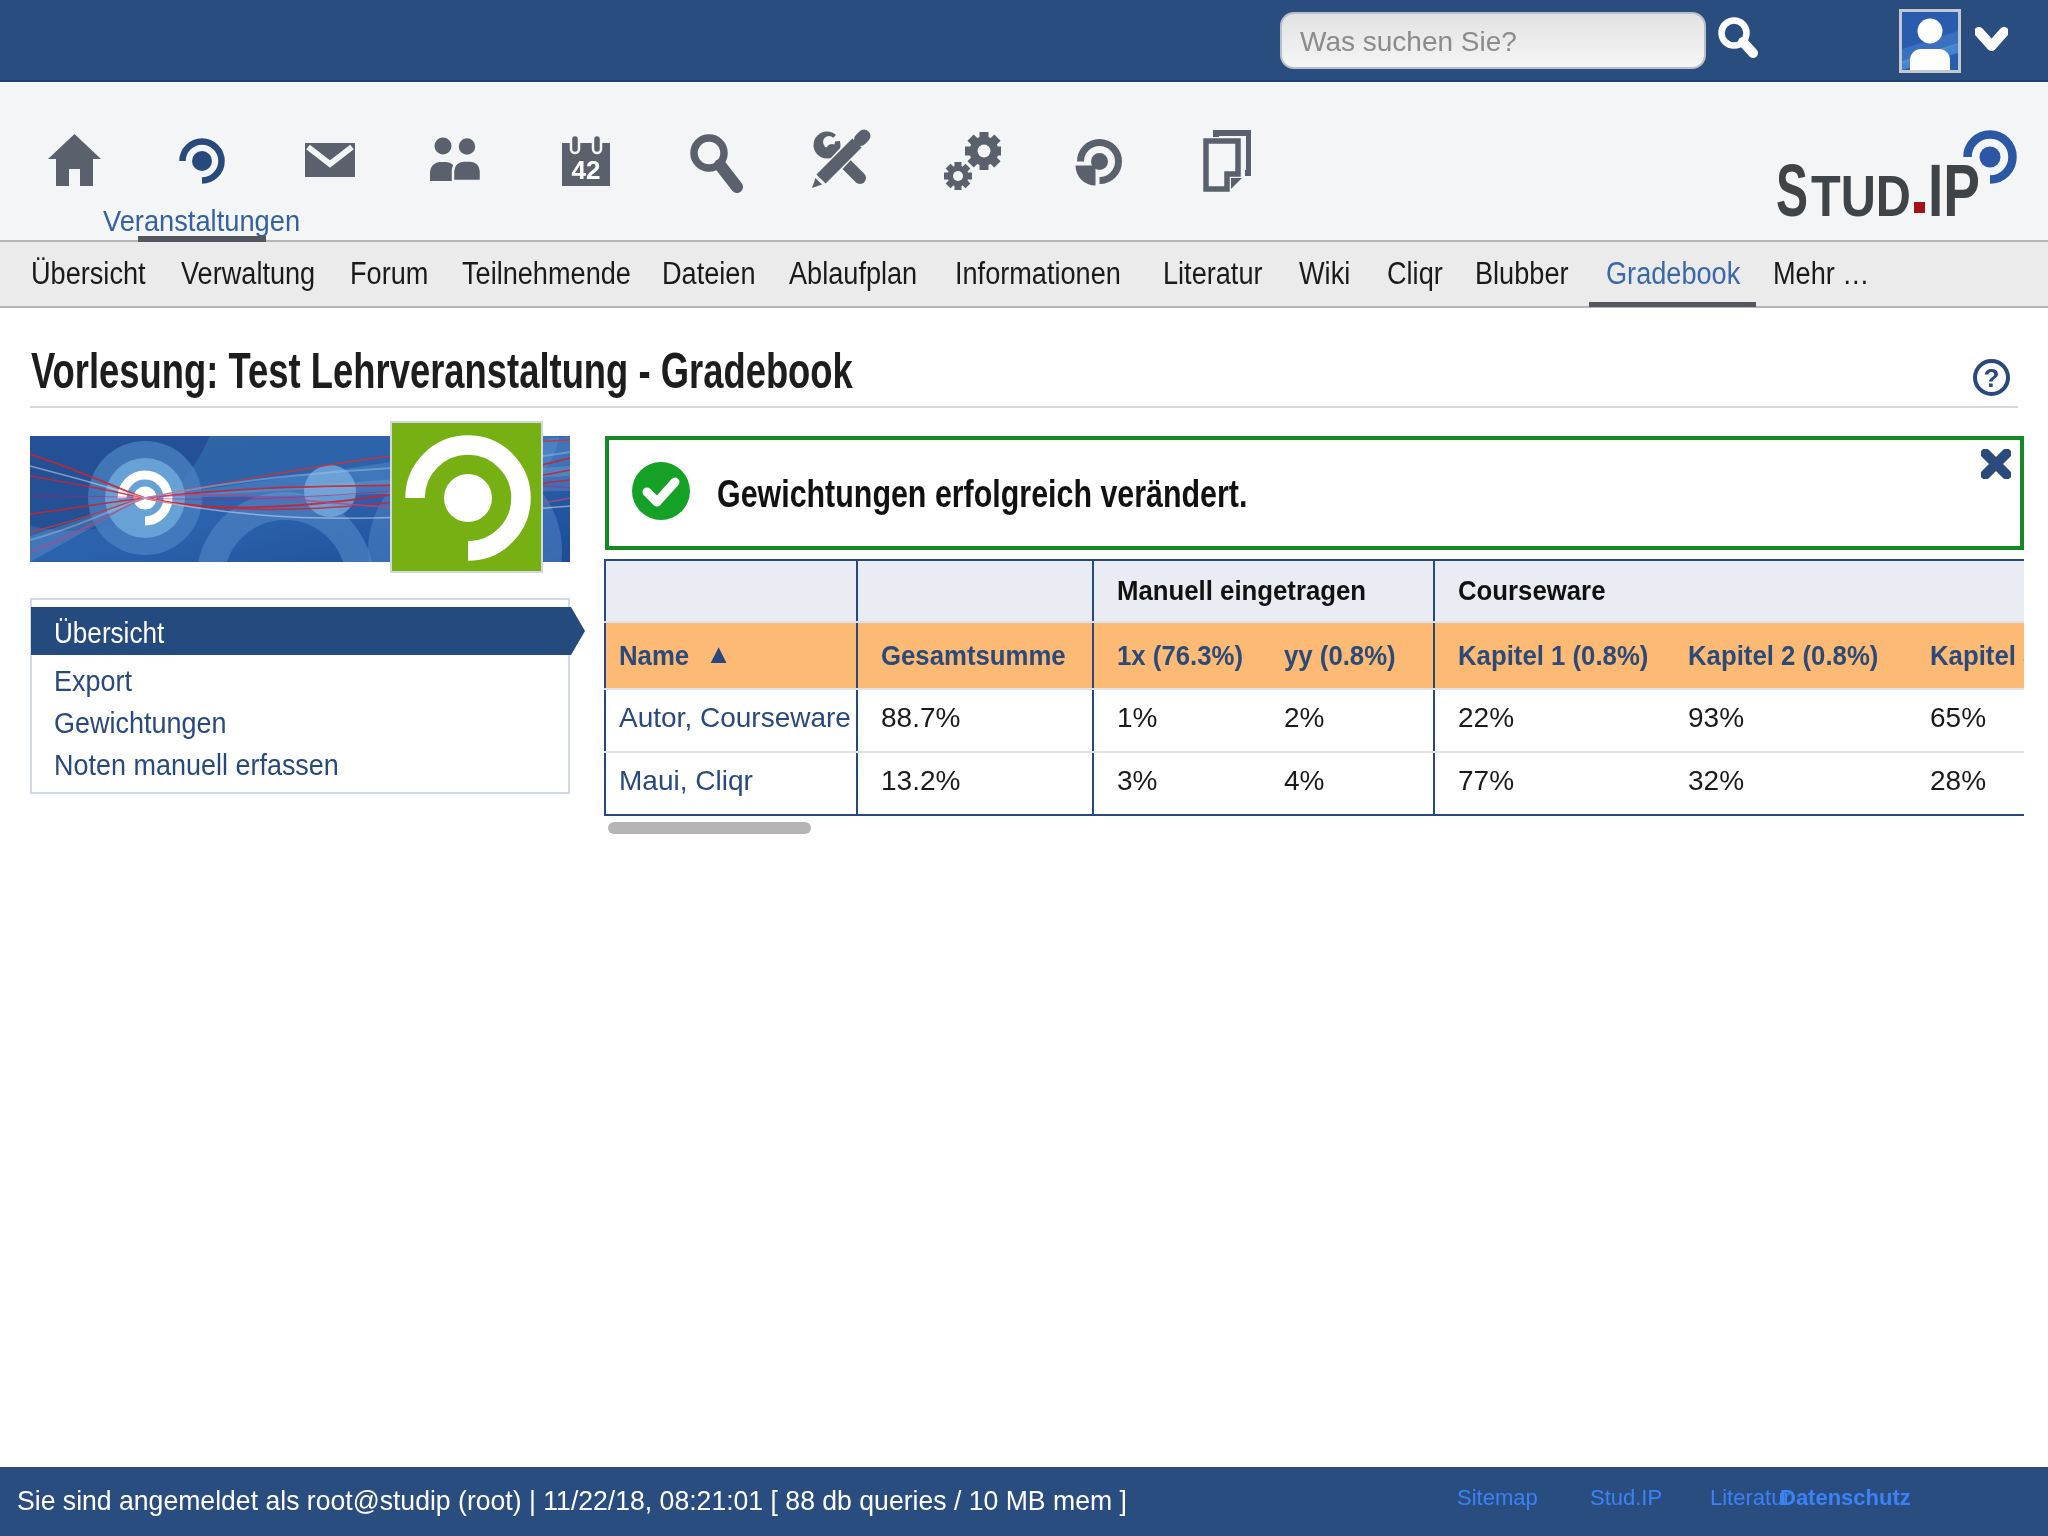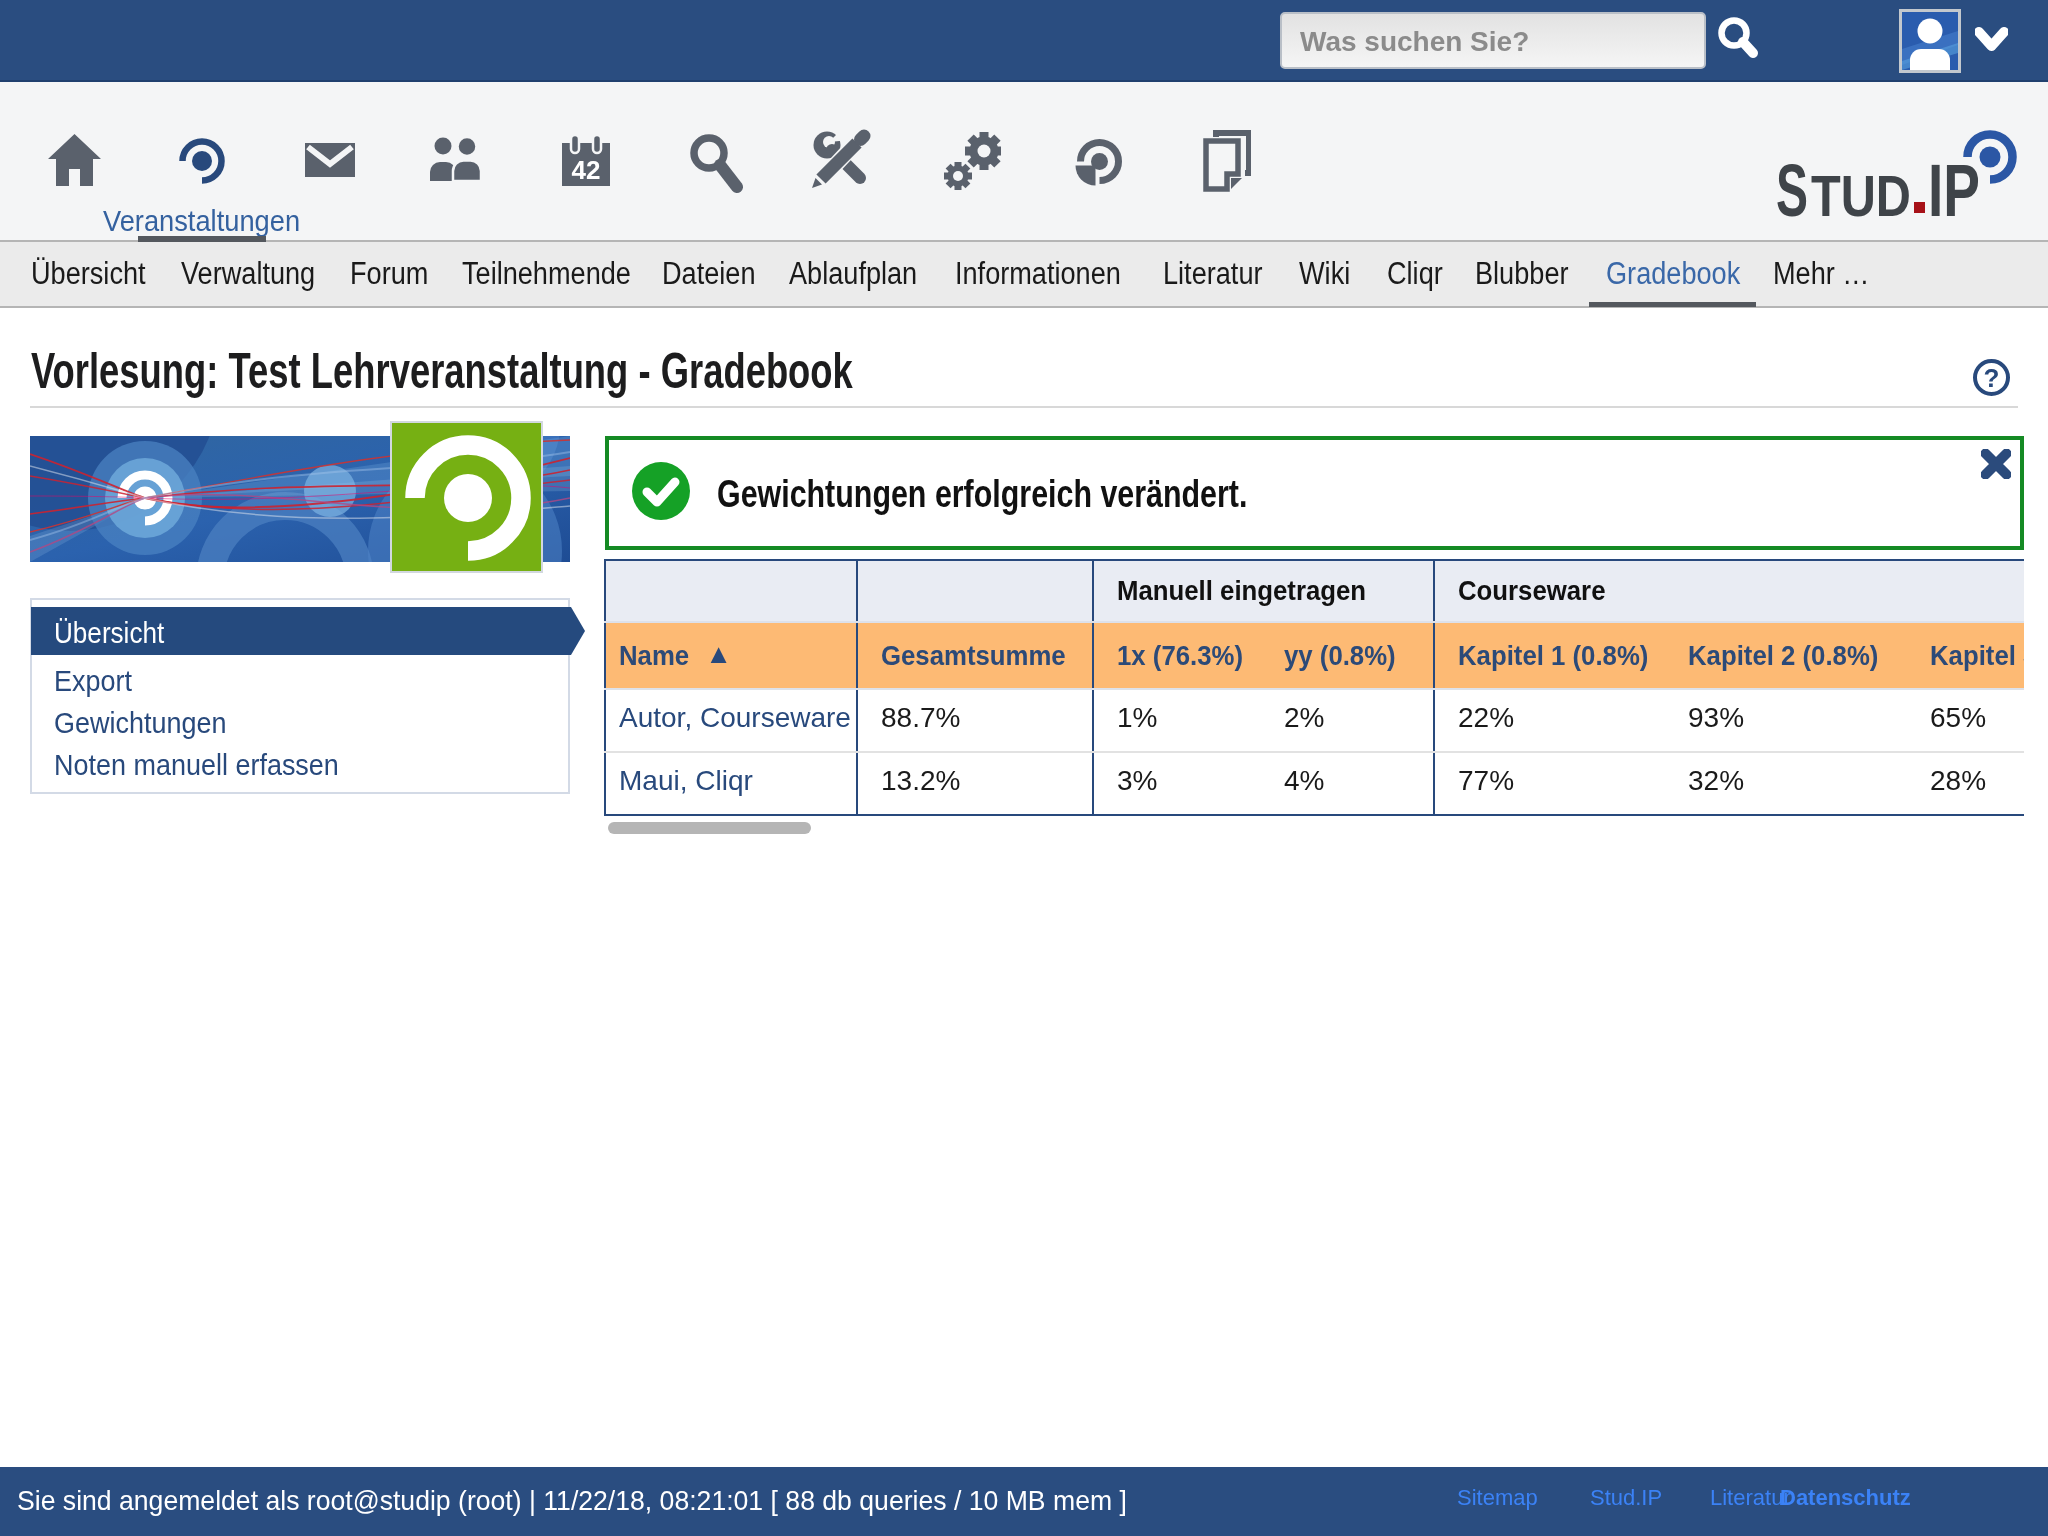--- a/index.html
+++ b/index.html
@@ -9,7 +9,7 @@
   
   #topbar{left:0;top:0;width:2048px;height:80px;background:#2a4d80;border-bottom:2px solid #20406e;}
   #search{left:1280px;top:12px;width:426px;height:57px;background:linear-gradient(#e2e2e2,#f5f5f5);
-          border:2px solid #b9bfc7;border-radius:5px;box-sizing:border-box;font-weight:bold;}
+          border:2px solid #b9bfc7;border-radius:14px;box-sizing:border-box;}
   #search span{position:absolute;left:18px;top:12px;font-size:28px;color:#8b8b8b;}
   
   #iconbar{left:0;top:82px;width:2048px;height:158px;background:#f4f5f6;}

